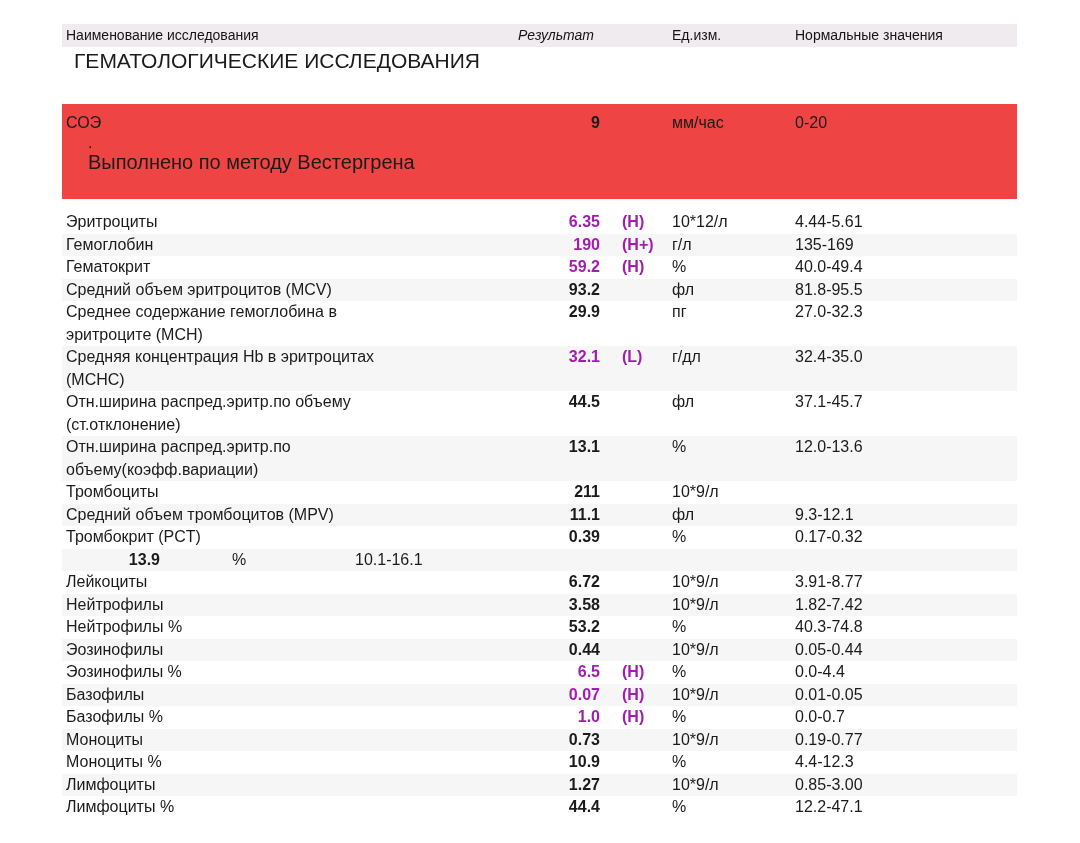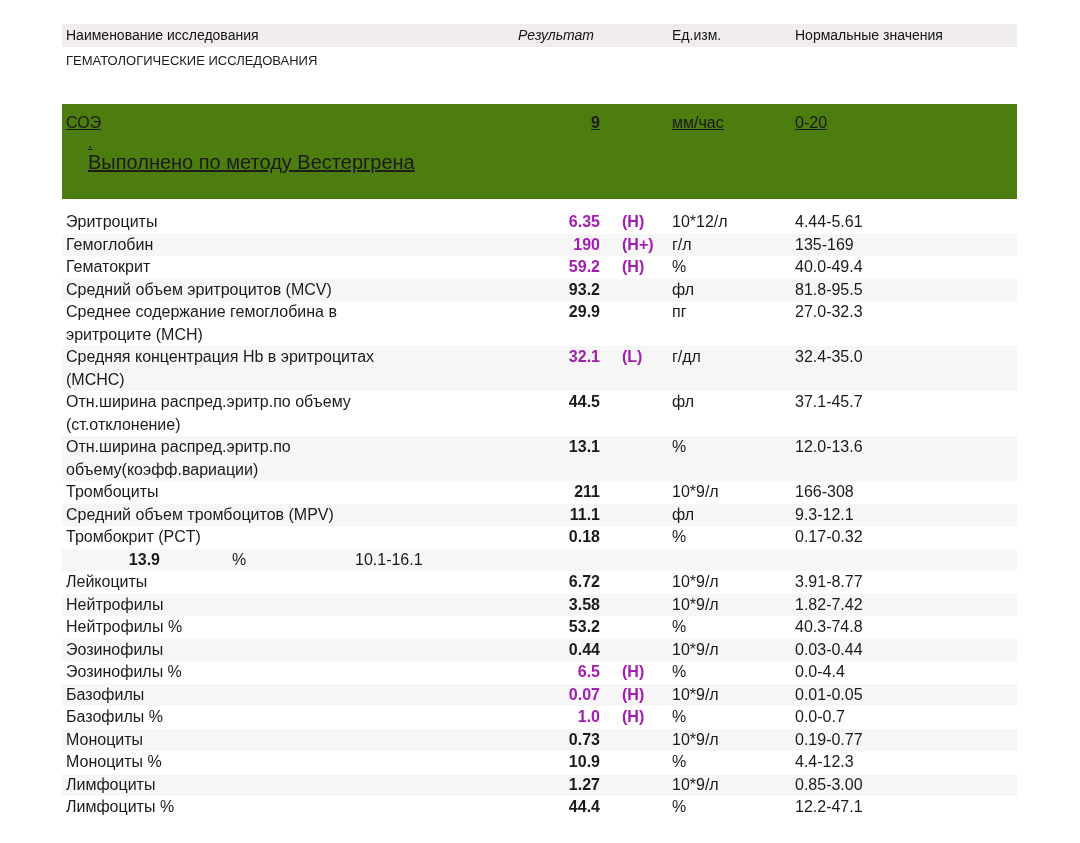--- a/index.html
+++ b/index.html
@@ -42,10 +42,11 @@
   .table-header .c-flag { visibility: hidden; }
 
   .section-title {
-    font-size: 13px;
+    font-size: 21px;
     line-height: 24px;
     padding-left: 4px;
     margin-top: 2px;
+    margin-left: 8px;
   }
 
   .soe-block {

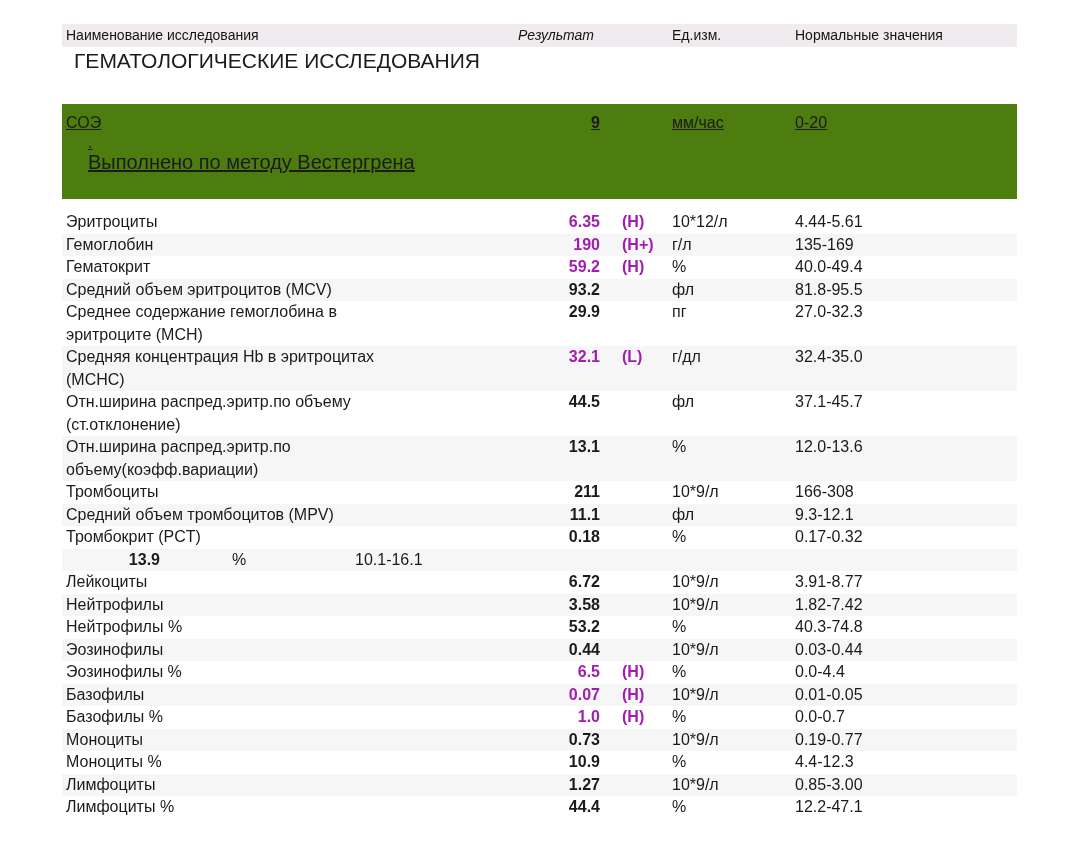--- a/index.html
+++ b/index.html
@@ -50,11 +50,10 @@
   }
 
   .soe-block {
-    background: #4d7c0f;
+    background: #ef4444;
     margin-top: 31px;
     padding-top: 8px;
     padding-bottom: 26px;
-    text-decoration: underline;
   }
   .soe-dot {
     font-size: 16px;

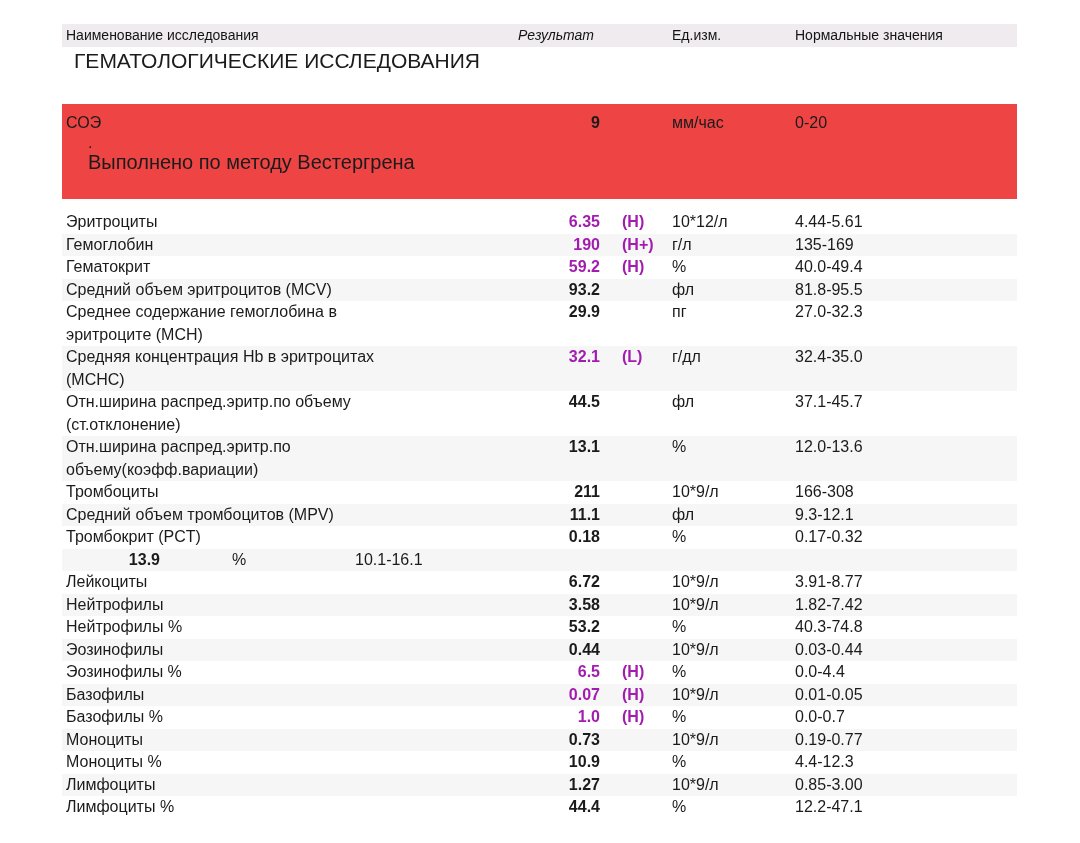--- a/index.html
+++ b/index.html
@@ -163,7 +163,6 @@
     <div class="c-result">211</div>
     <div class="c-flag"></div>
     <div class="c-units">10*9/л</div>
-    <div class="c-range">166-308</div>
   </div>
       <div class="row stripe">
     <div class="c-name">Средний объем тромбоцитов (MPV)</div>

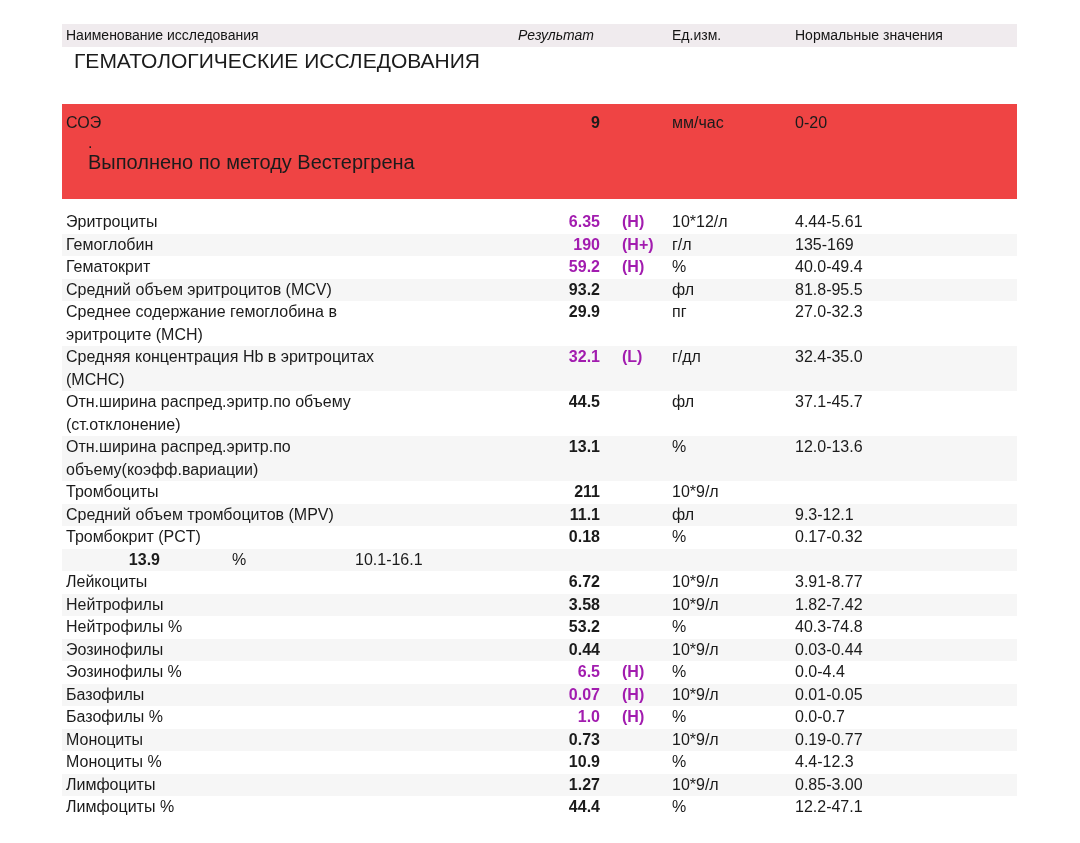--- a/index.html
+++ b/index.html
@@ -173,7 +173,7 @@
   </div>
       <div class="row">
     <div class="c-name">Тромбокрит (PCT)</div>
-    <div class="c-result">0.18</div>
+    <div class="c-result">0.39</div>
     <div class="c-flag"></div>
     <div class="c-units">%</div>
     <div class="c-range">0.17-0.32</div>

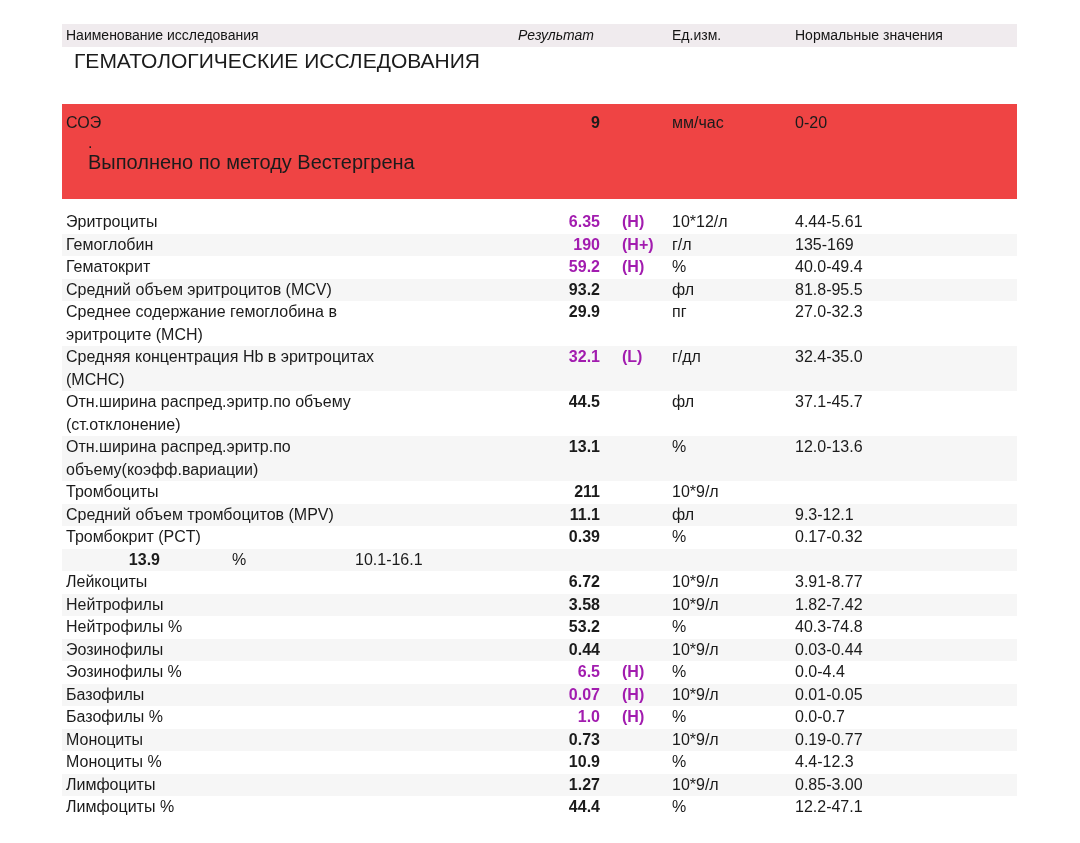--- a/index.html
+++ b/index.html
@@ -210,7 +210,7 @@
     <div class="c-result">0.44</div>
     <div class="c-flag"></div>
     <div class="c-units">10*9/л</div>
-    <div class="c-range">0.03-0.44</div>
+    <div class="c-range">0.05-0.44</div>
   </div>
       <div class="row abnormal">
     <div class="c-name">Эозинофилы %</div>

